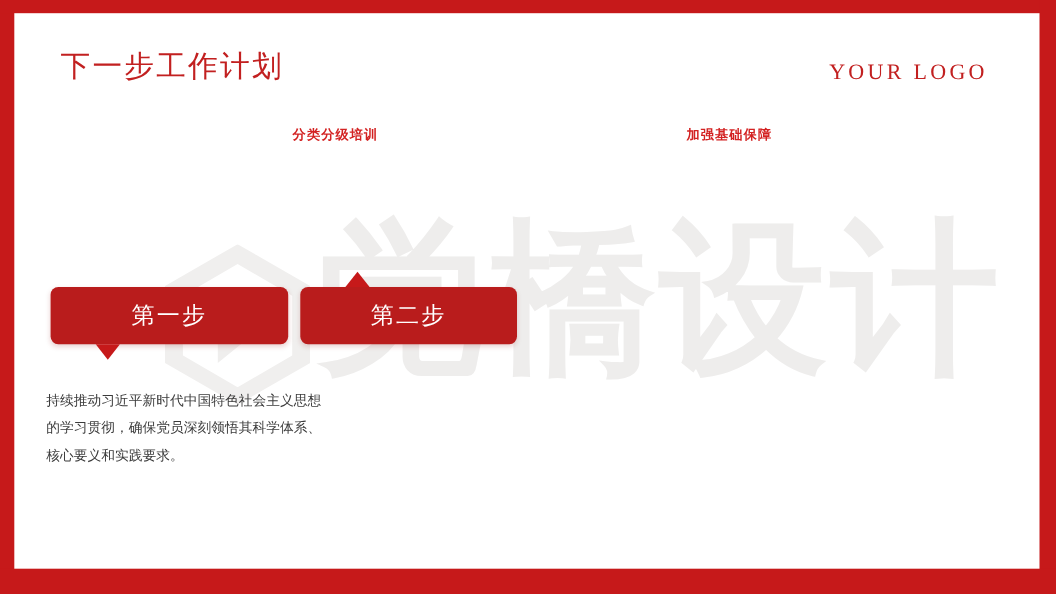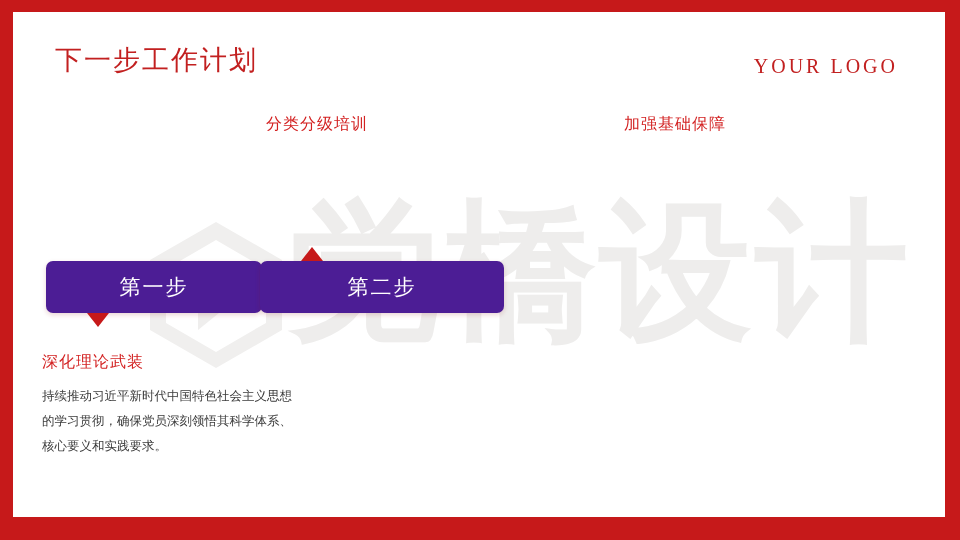--- a/index.html
+++ b/index.html
@@ -129,8 +129,8 @@
   .block { position: absolute; }
   .block-head {
     color: #D32222;
-    font-size: 16px;
-    font-weight: 400;
+    font-size: 12px;
+    font-weight: 700;
     letter-spacing: 1px;
     margin: 0 0 11px 0;
     white-space: nowrap;

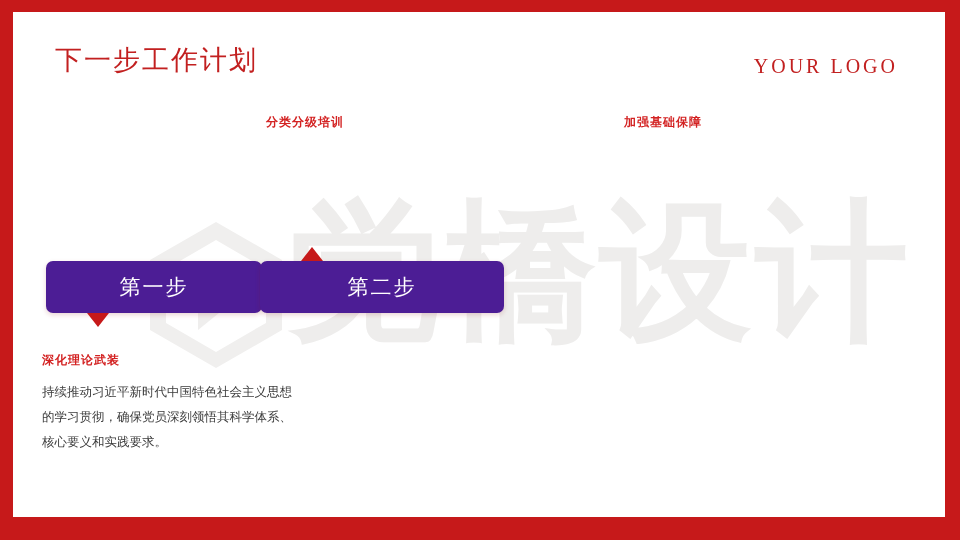--- a/index.html
+++ b/index.html
@@ -91,7 +91,7 @@
     position: absolute;
     top: 261px;
     height: 52px;
-    background: #4c1d95;
+    background: #b91c1c;
     border-radius: 7px;
     box-shadow: 0 2px 5px rgba(140,20,20,0.18);
   }

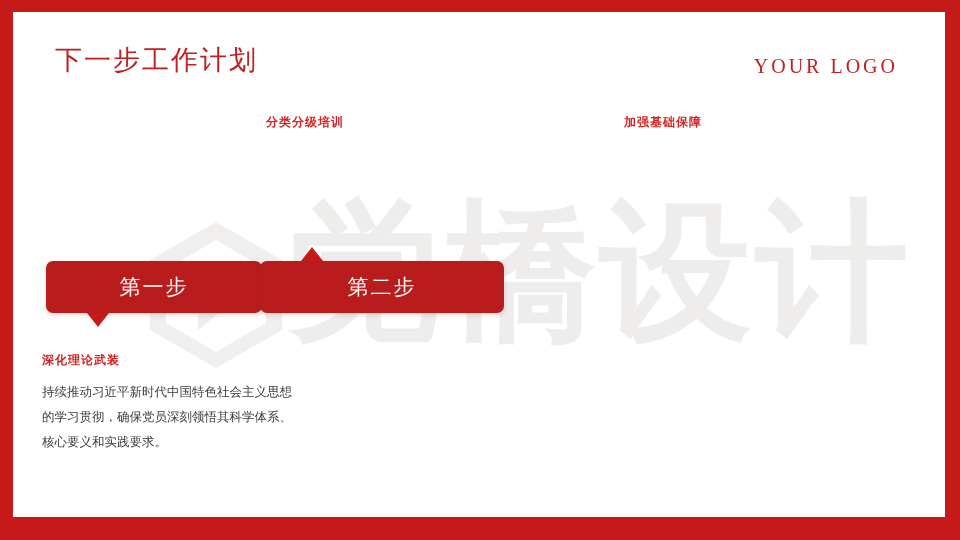--- a/index.html
+++ b/index.html
@@ -116,7 +116,7 @@
   .tail-up   { bottom: 52px; border-bottom: 14px solid #C6191A; }
 
   .step-1 { left: 46px;  width: 216px; }
-  .step-2 { left: 260px; width: 244px; }
+  .step-2 { left: 273px; width: 197px; }
   .step-3 { left: 484px; width: 211px; }
   .step-4 { left: 700px; width: 210px; }
 

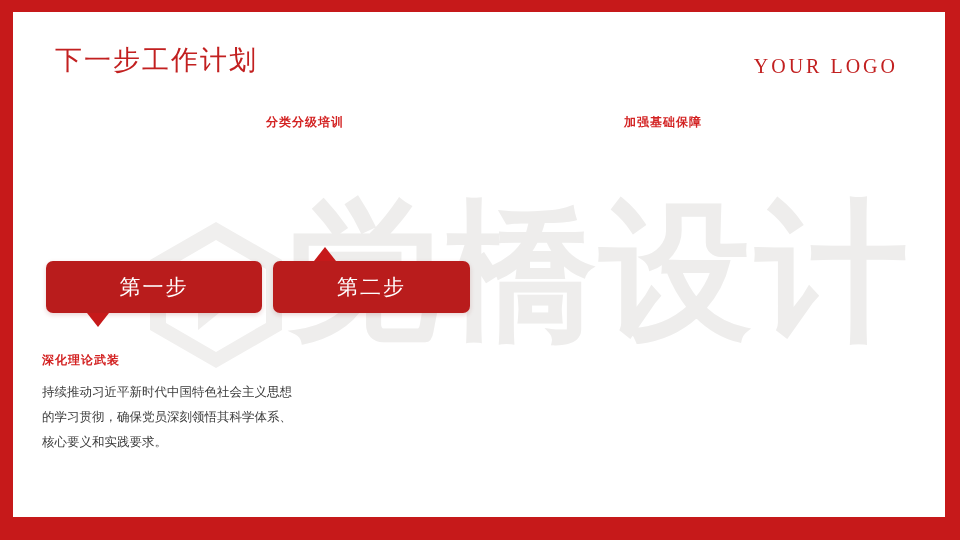--- a/index.html
+++ b/index.html
@@ -188,7 +188,6 @@
   </div>
 
   <div class="block blk-bot-1">
-    <p class="block-head">深化理论武装</p>
     <p class="block-body">持续推动习近平新时代中国特色社会主义思想的学习贯彻，确保党员深刻领悟其科学体系、核心要义和实践要求。</p>
   </div>
 

